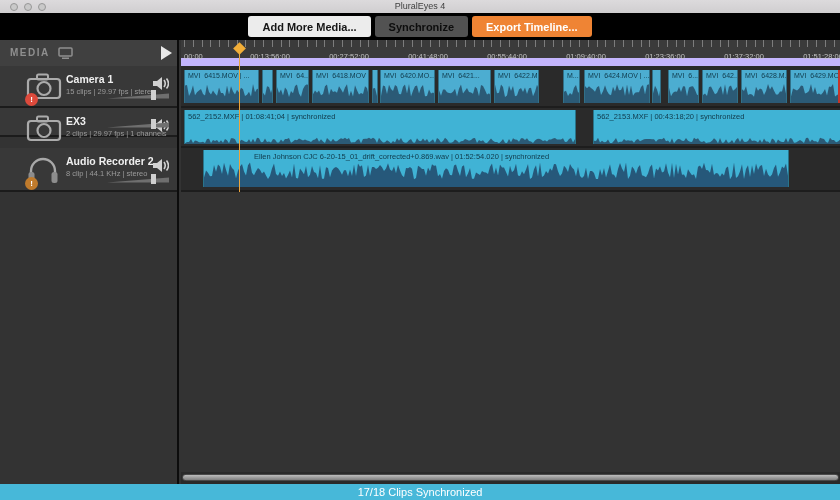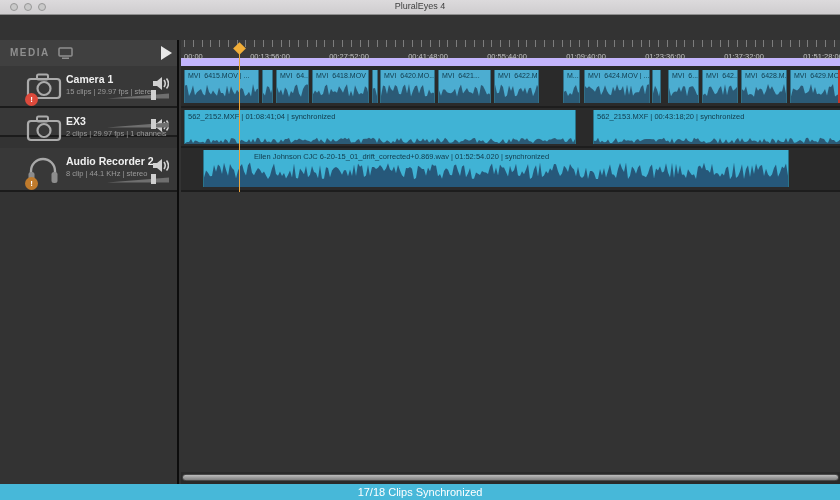--- a/index.html
+++ b/index.html
@@ -93,6 +93,11 @@
     <div class="win-title">PluralEyes 4</div>
   </div>
 
+  <div class="toolbar">
+    <button class="tbtn light">Add More Media...</button>
+    <button class="tbtn gray">Synchronize</button>
+    <button class="tbtn orange">Export Timeline...</button>
+  </div>
 
   <div class="main">
 

